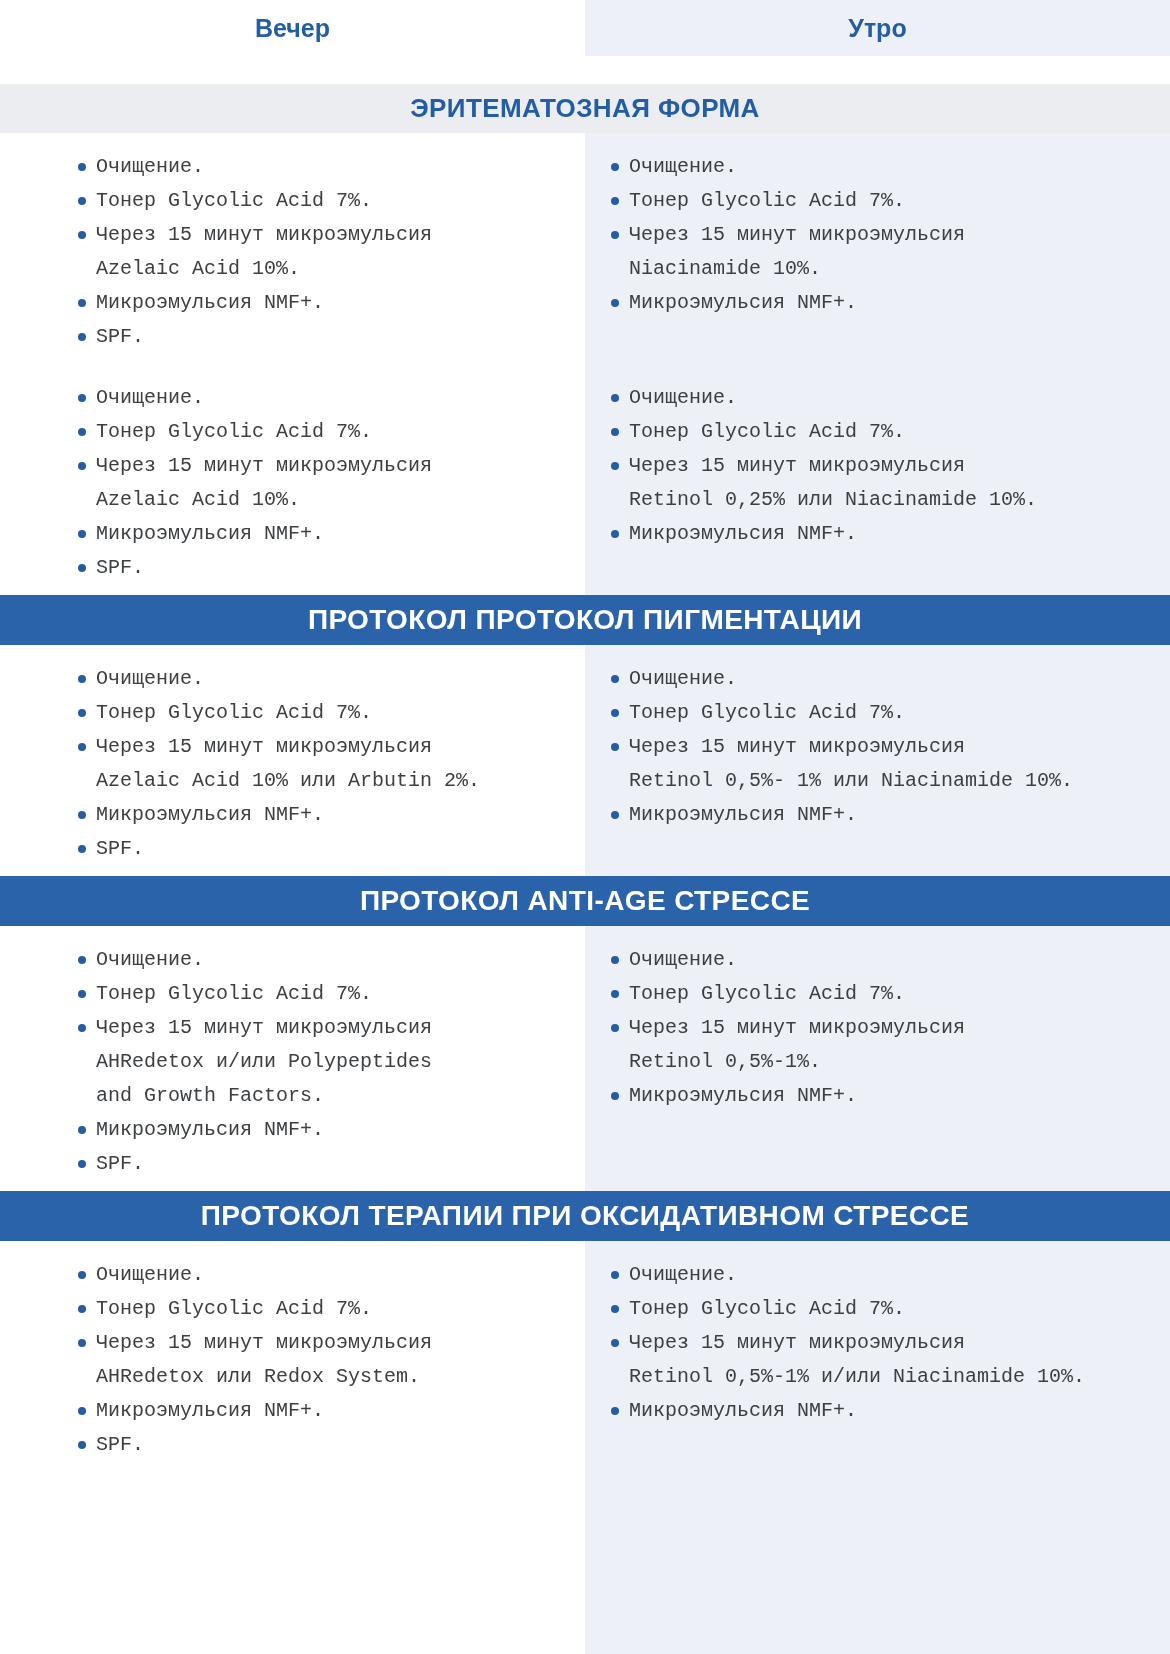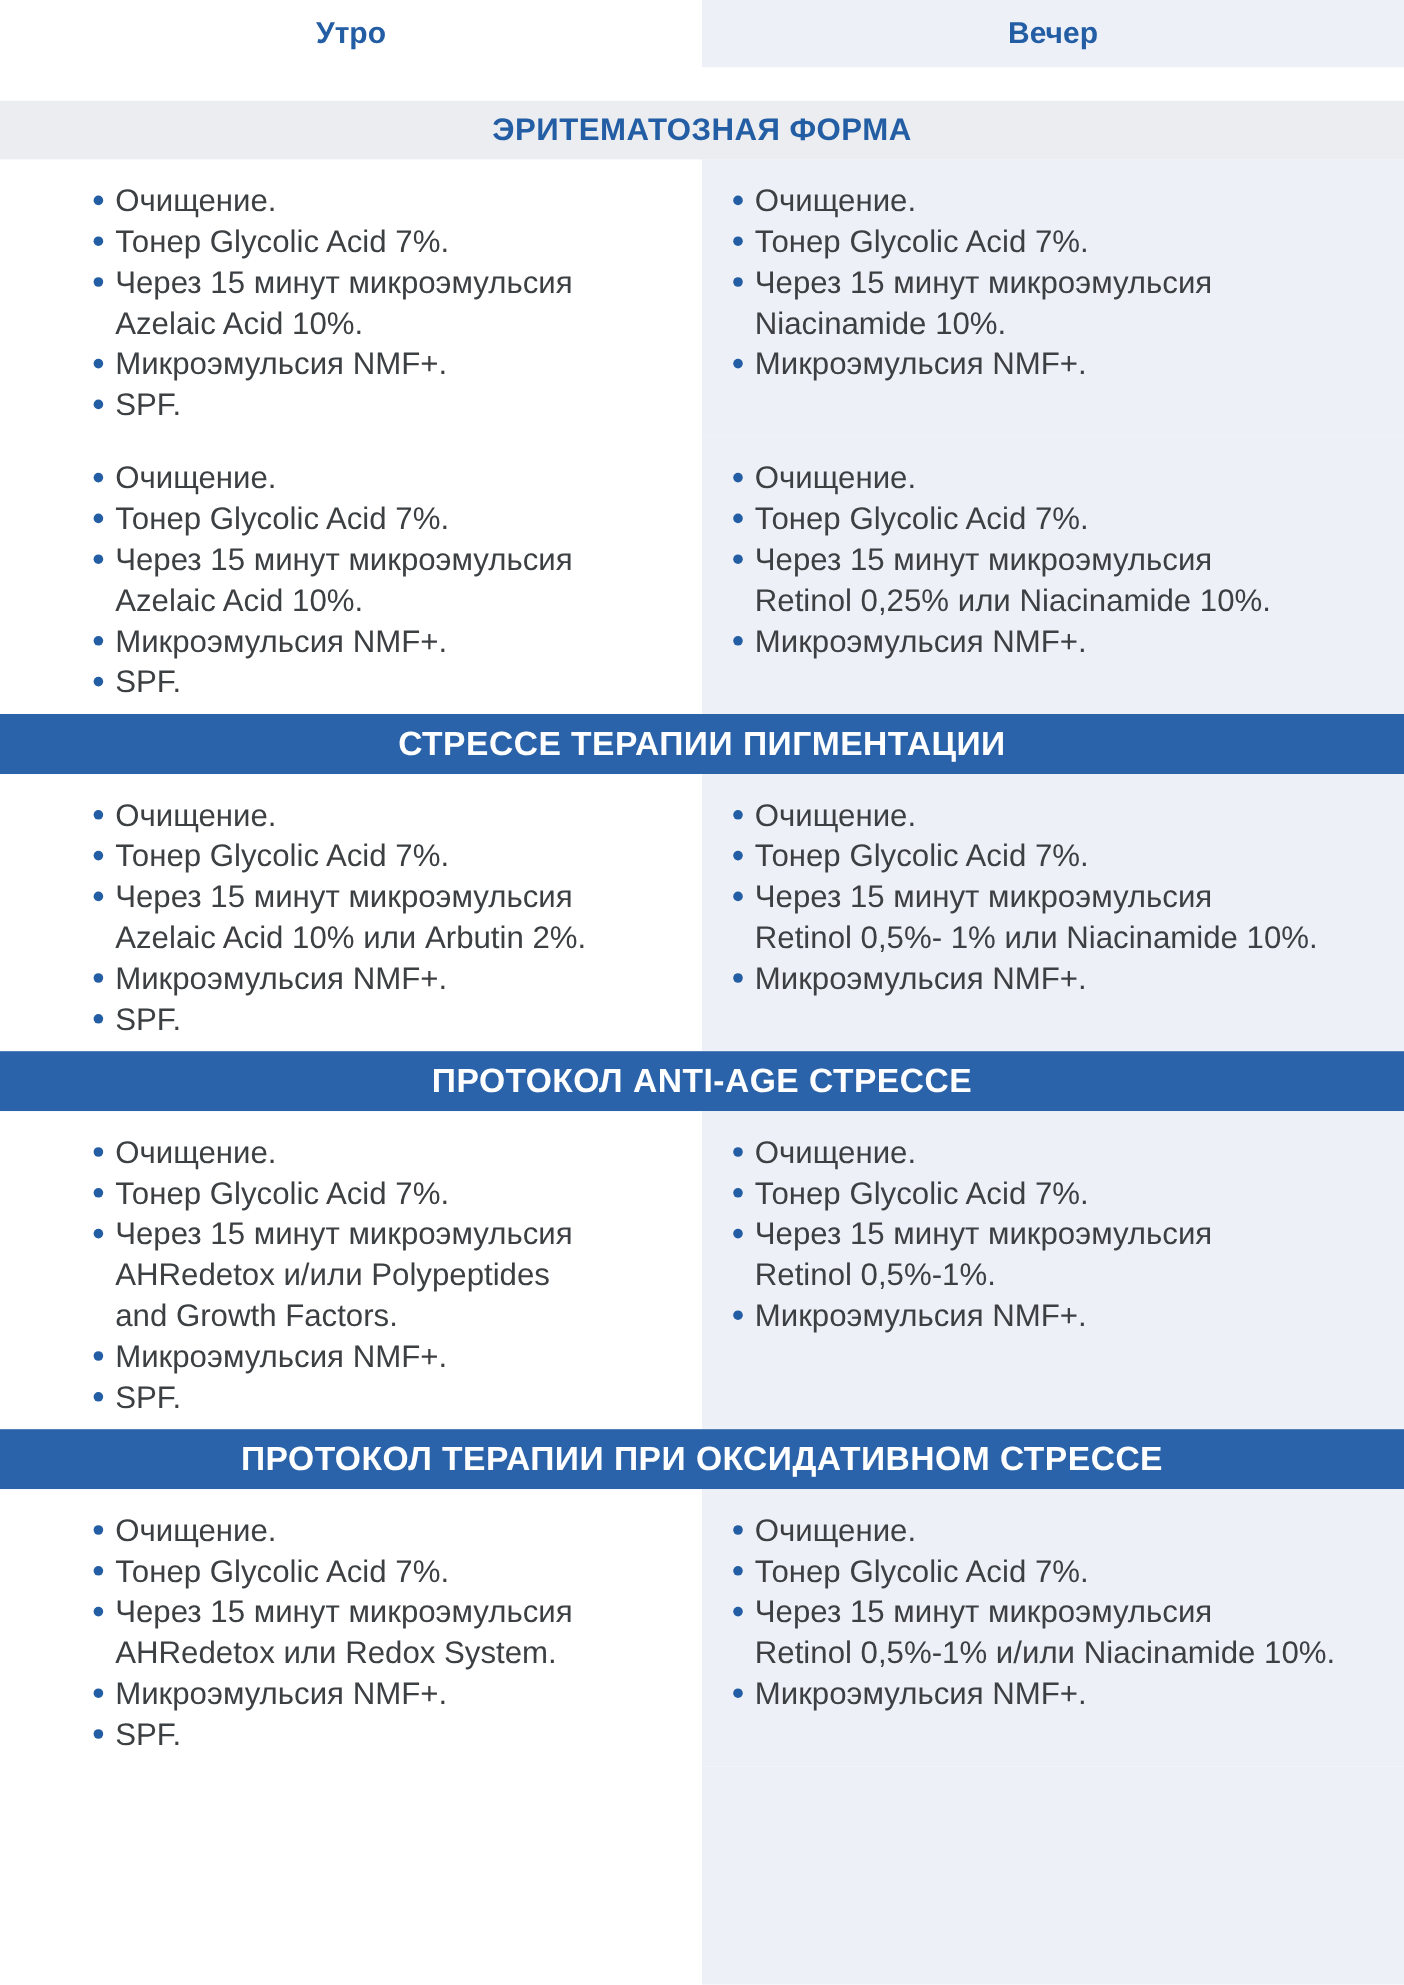--- a/index.html
+++ b/index.html
@@ -97,8 +97,8 @@
 
 <div class="page">
   <div class="col-headers split-bg">
+    <div class="col-header">Вечер</div>
     <div class="col-header">Утро</div>
-    <div class="col-header">Вечер</div>
   </div>
   <div id="sections" style="display:flex; flex-direction:column; flex:0 0 auto;">
       <div class="subheader">

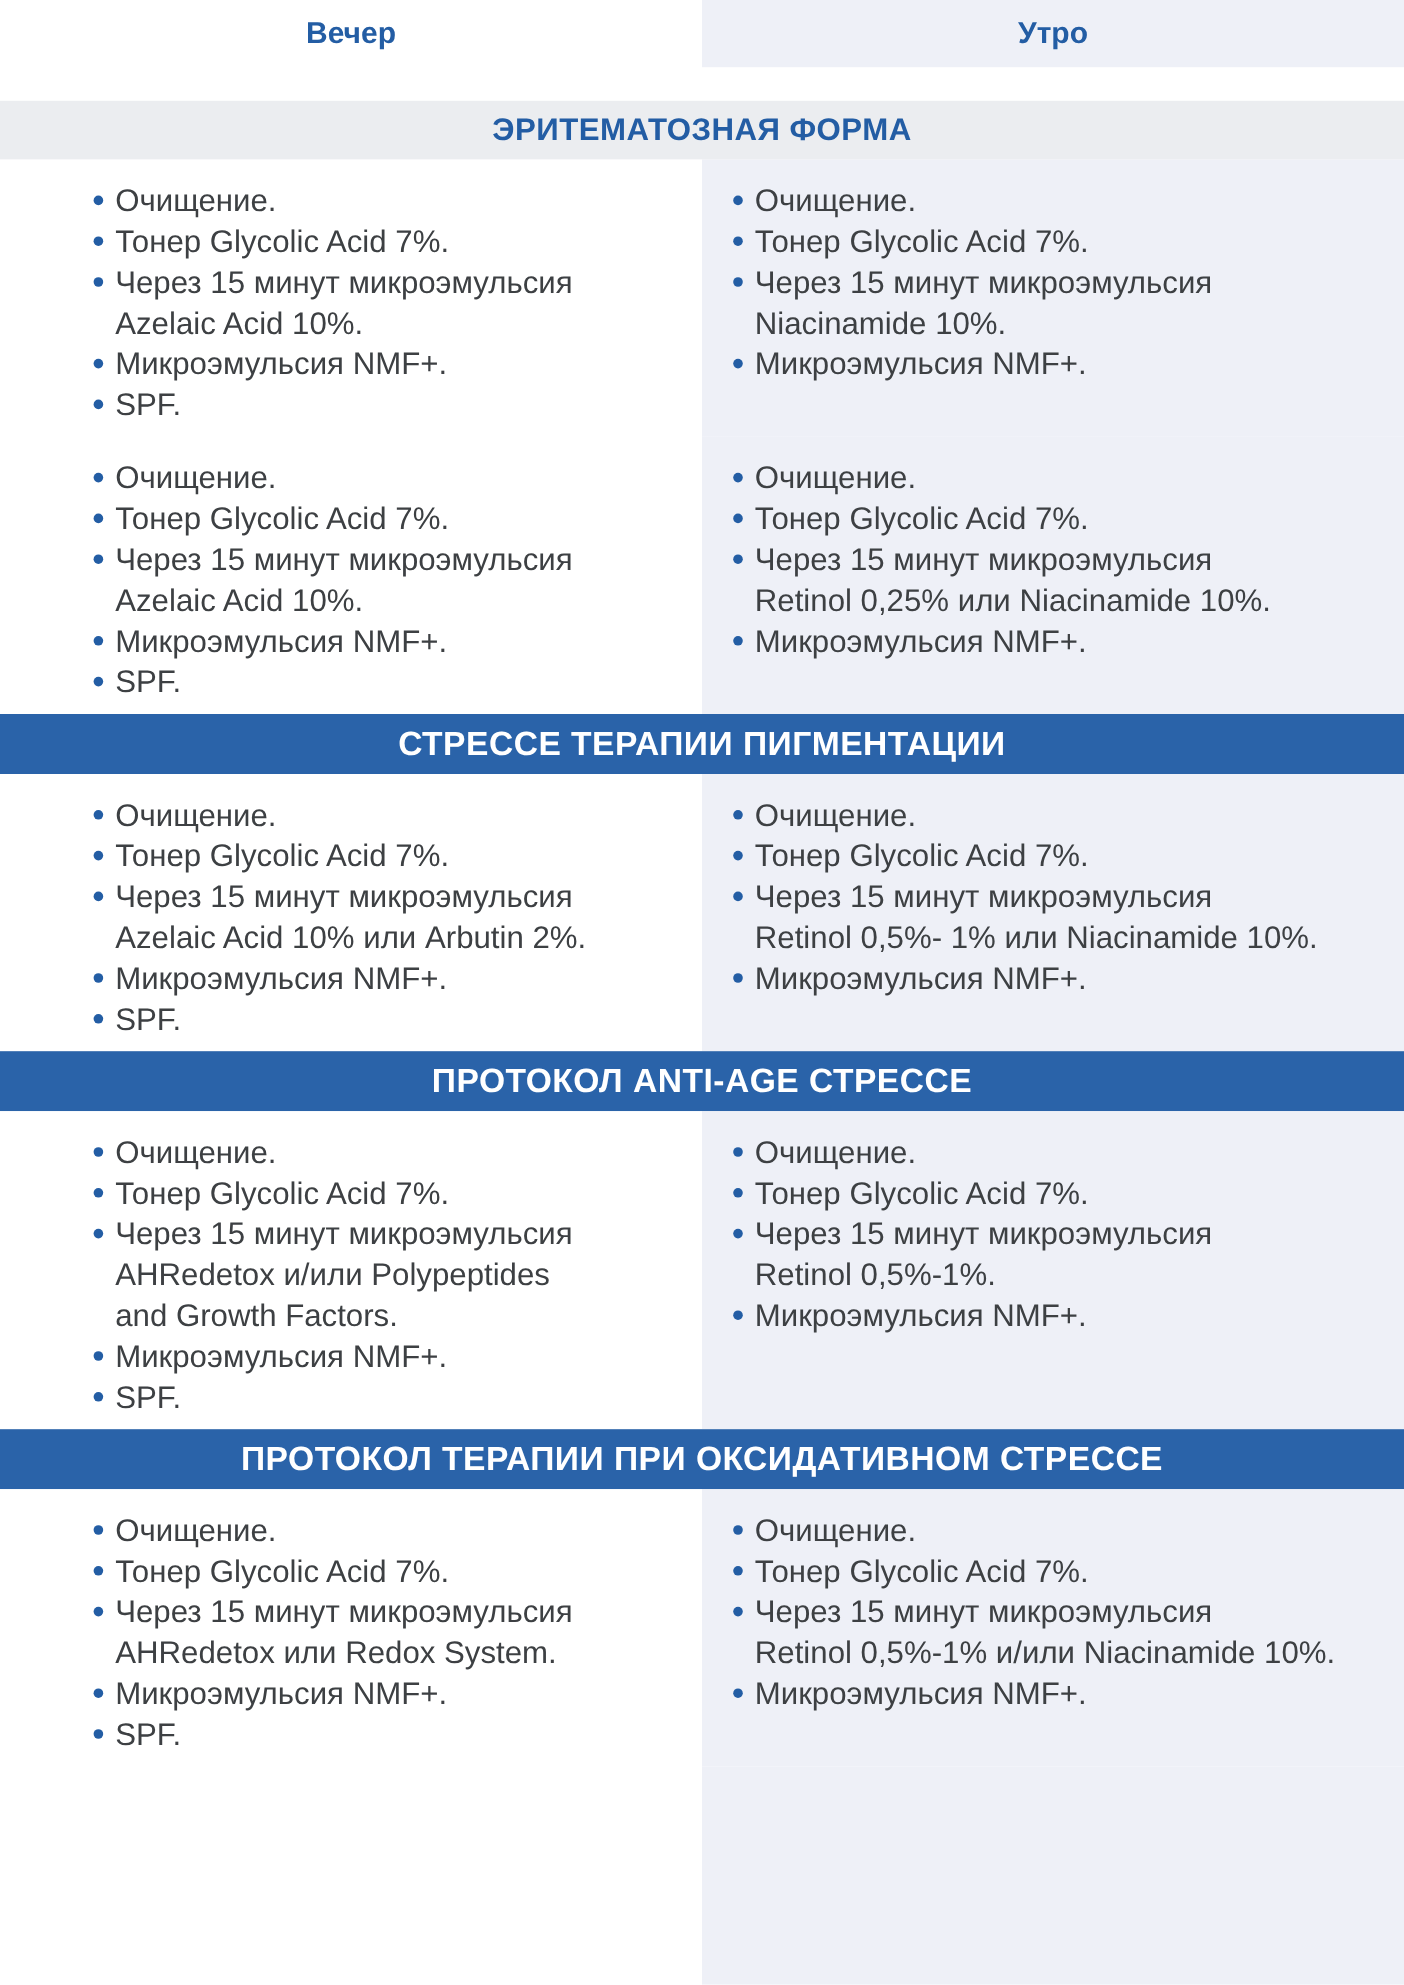--- a/index.html
+++ b/index.html
@@ -76,9 +76,10 @@
   ul.steps { list-style: none; margin: 0; padding: 0; }
   ul.steps li {
     position: relative;
-    font-size: 26px;
+    font-size: 20px;
     line-height: 34px;
     color: var(--text);
+    font-family: Liberation Mono, monospace;
   }
   .step-text { white-space: pre-line; }
   .bullet {

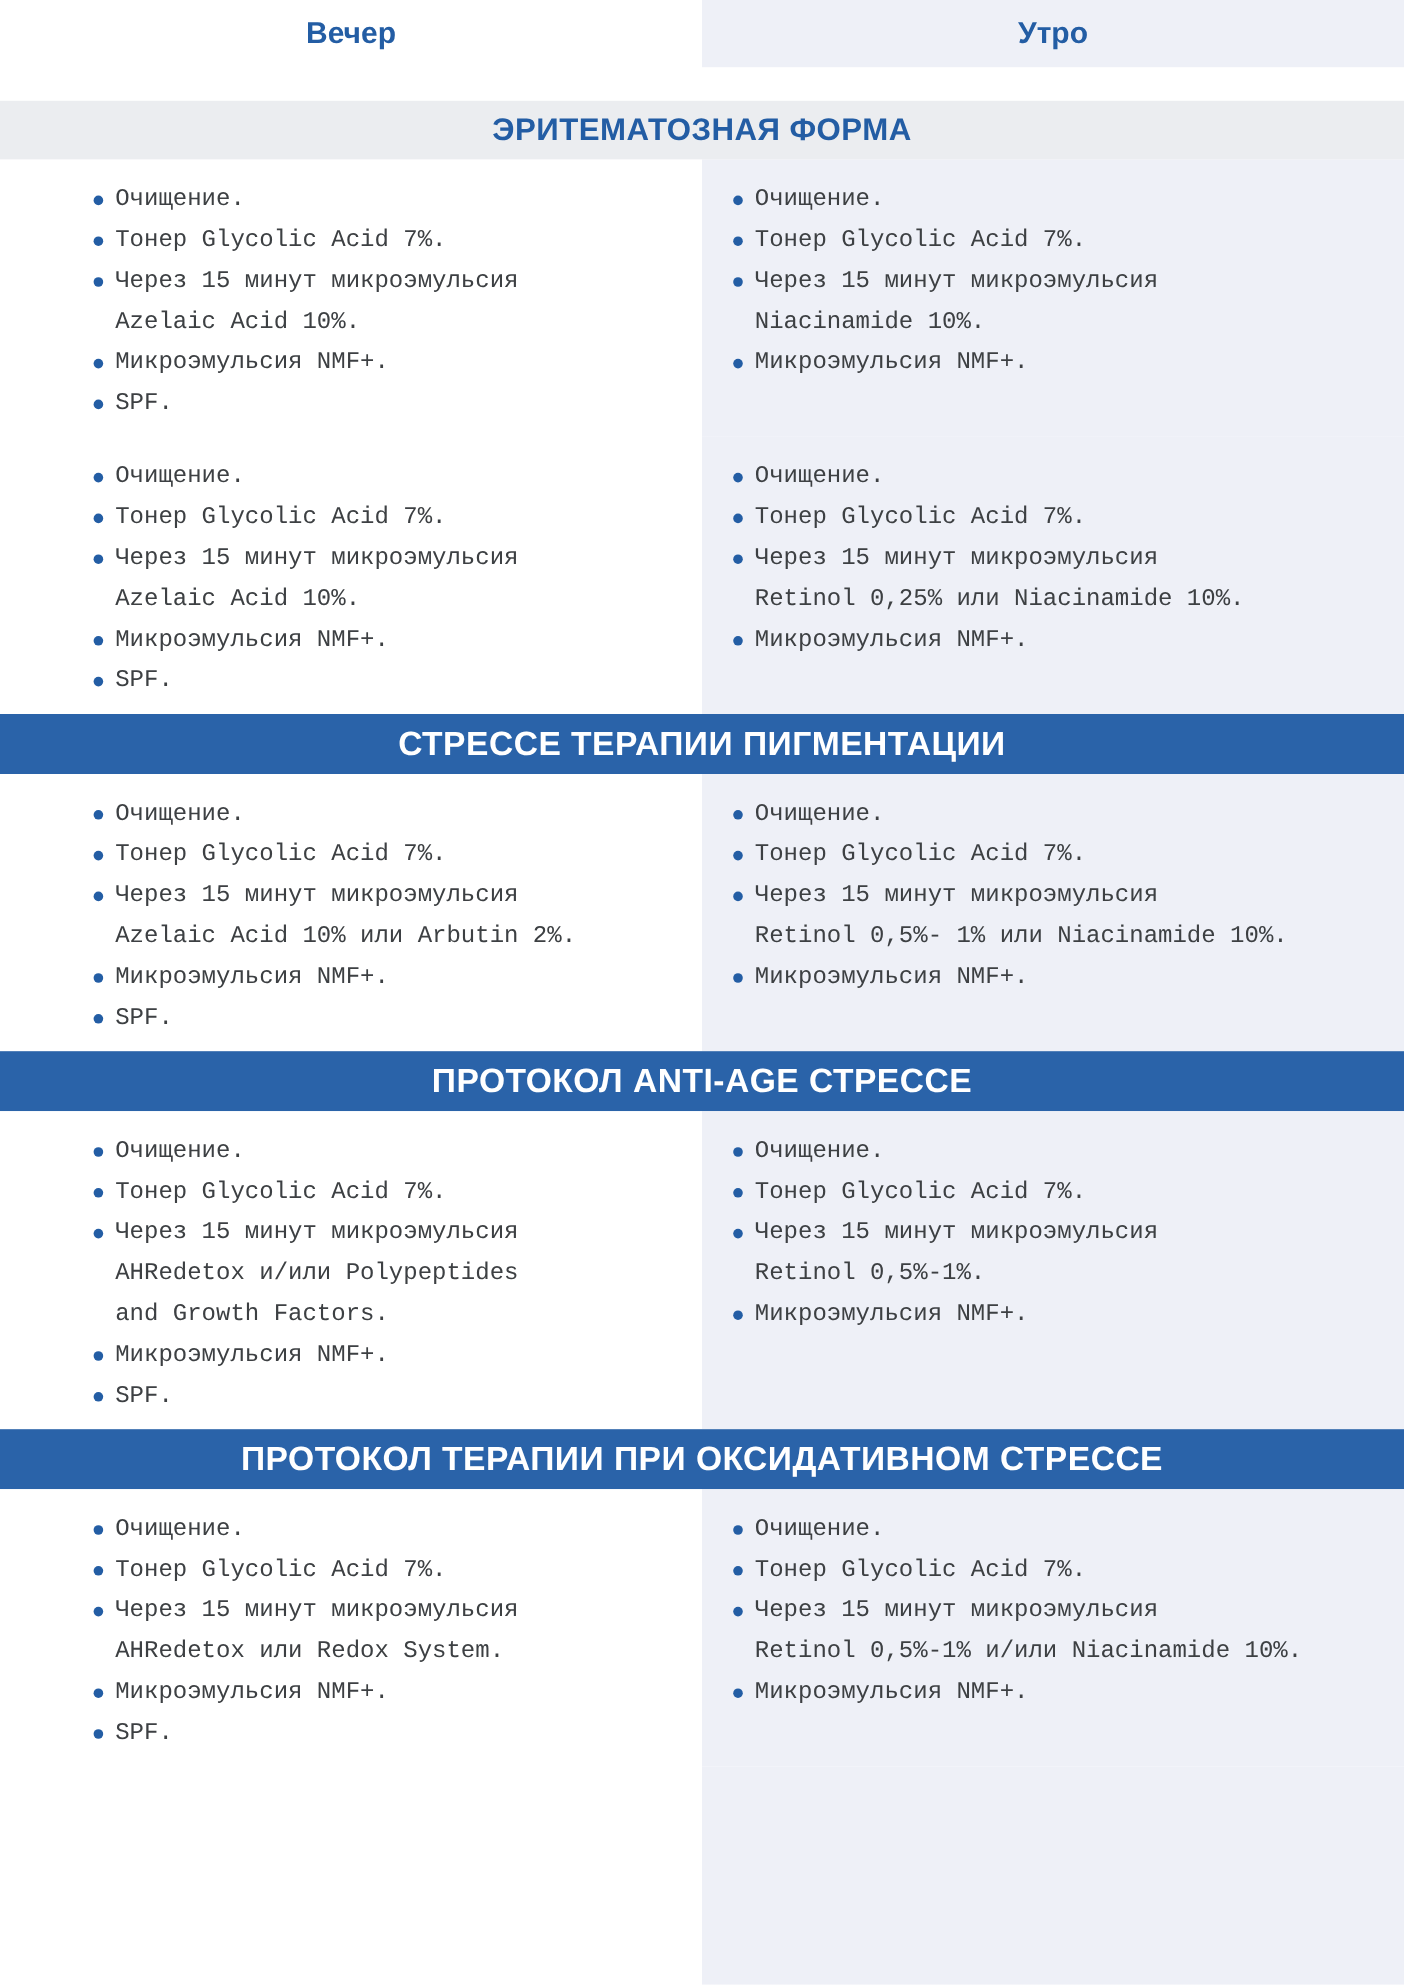--- a/index.html
+++ b/index.html
@@ -148,7 +148,7 @@
         </div>
       </div>
       <div class="banner">
-        <span>СТРЕССЕ ТЕРАПИИ ПИГМЕНТАЦИИ</span>
+        <span>ПРОТОКОЛ ПРОТОКОЛ ПИГМЕНТАЦИИ</span>
       </div>
       <div class="content split-bg">
         <div class="col morning">

